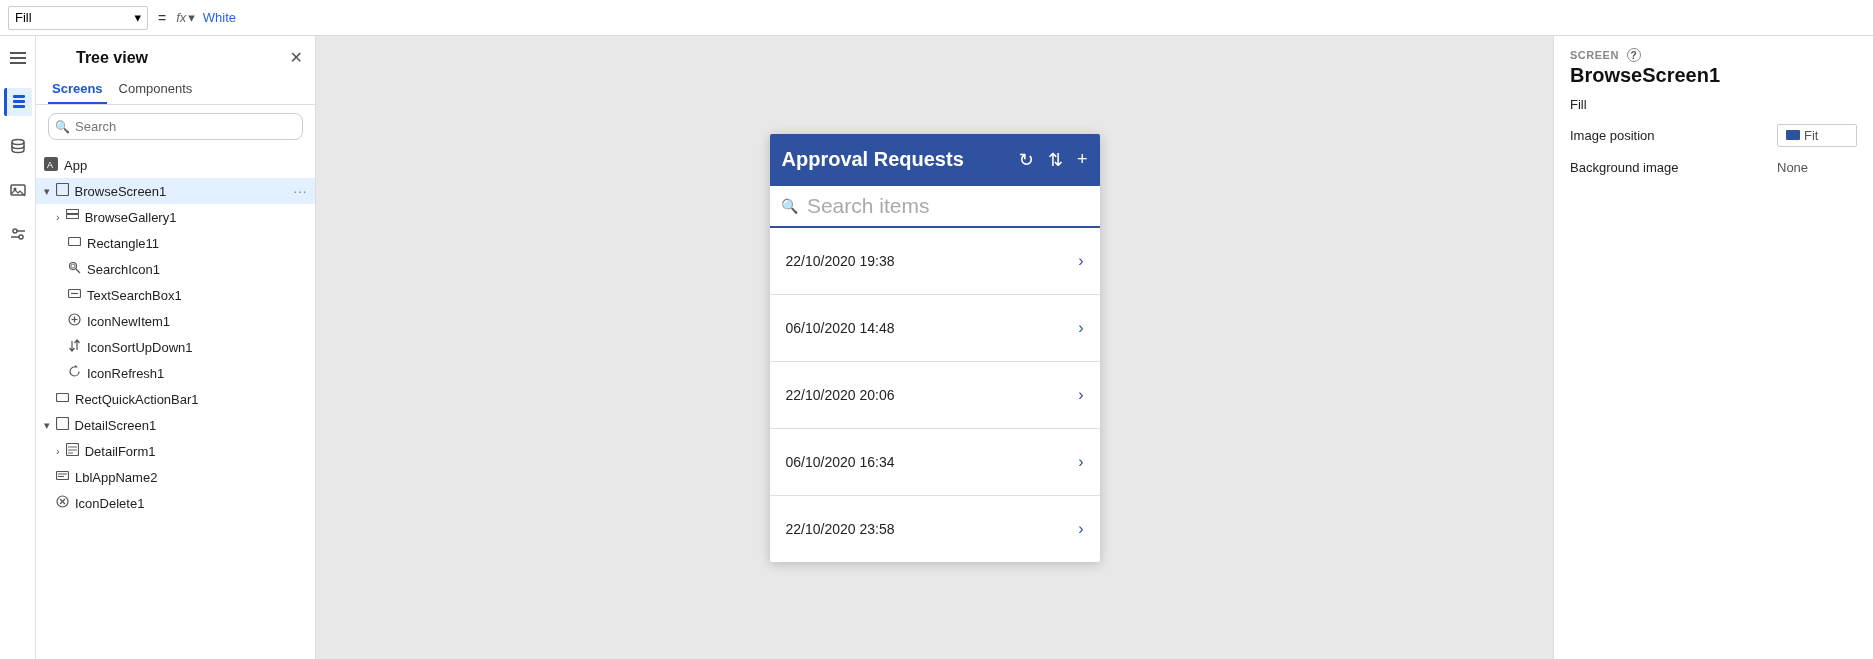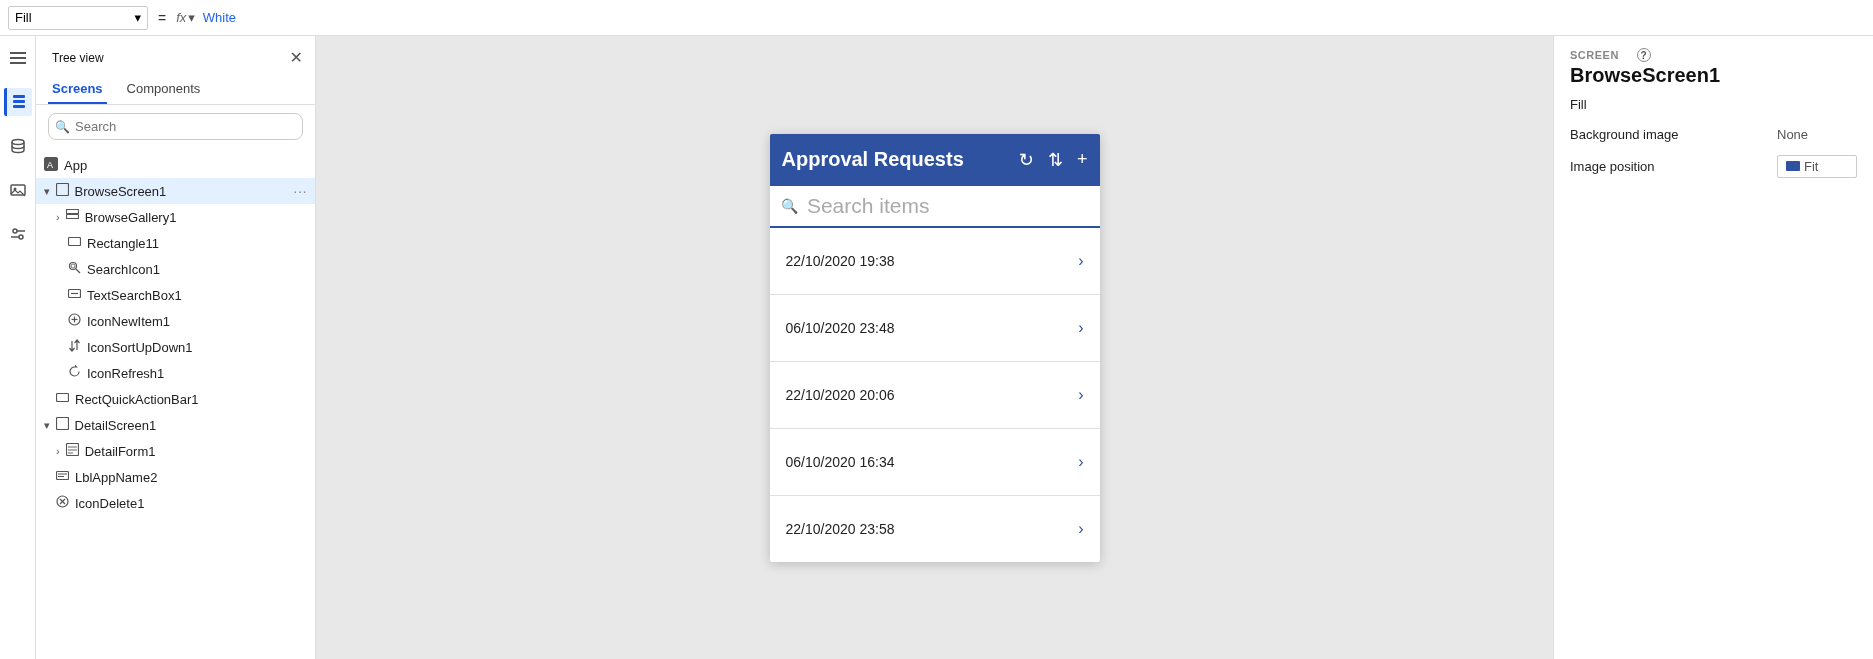--- a/index.html
+++ b/index.html
@@ -105,9 +105,10 @@
       padding: 12px 12px 8px 16px;
     }
     .tree-title {
-      font-size: 12px;
-      font-weight: 400;
+      font-size: 16px;
+      font-weight: 700;
       color: #111;
+      margin-left: 24px;
     }
     .tree-close {
       cursor: pointer;

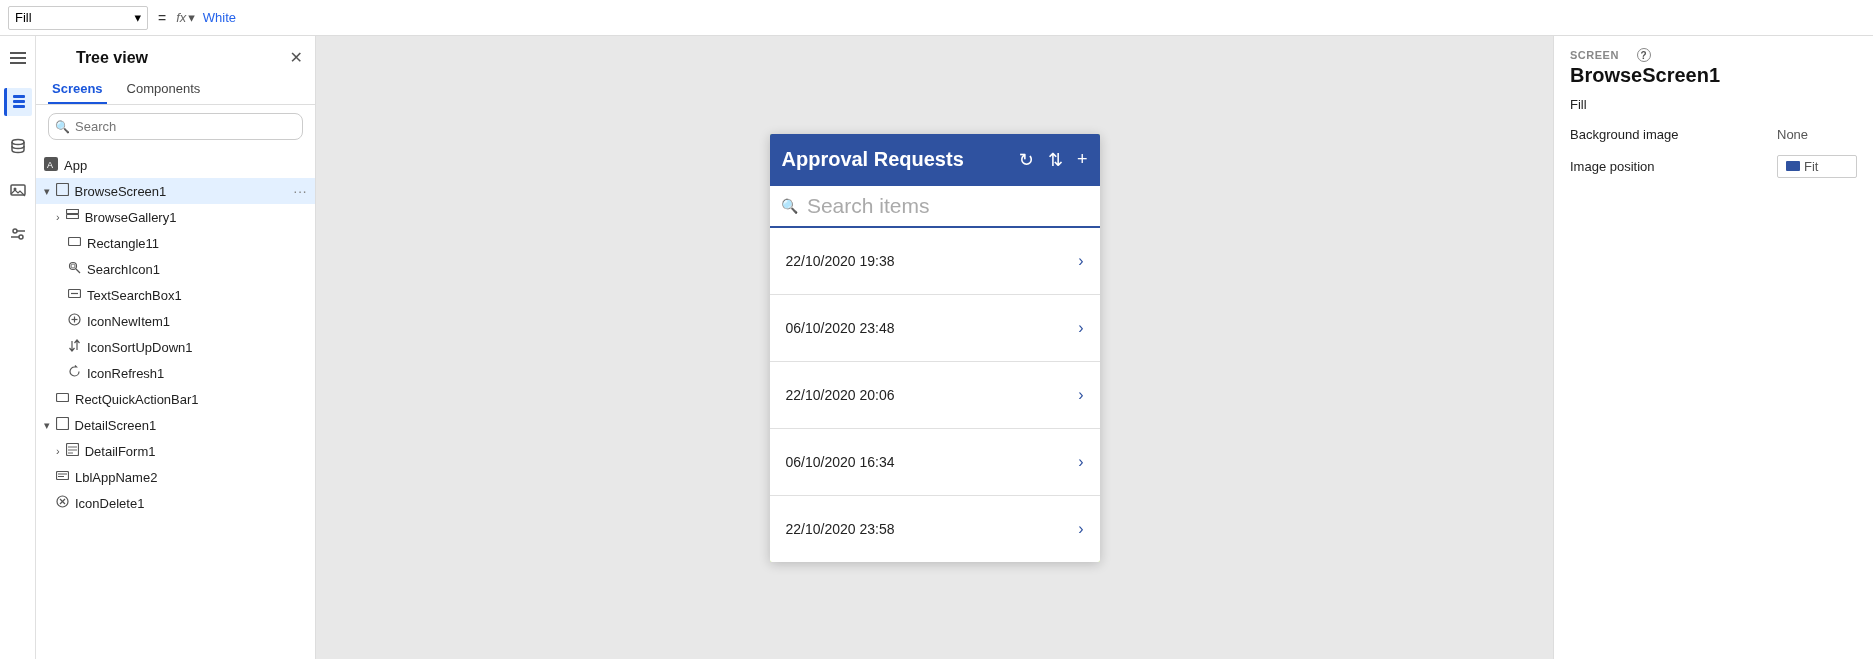--- a/index.html
+++ b/index.html
@@ -260,7 +260,7 @@
       margin-bottom: 2px;
       display: flex;
       align-items: center;
-      gap: 18px;
+      gap: 8px;
     }
     .right-panel-name {
       font-size: 20px;

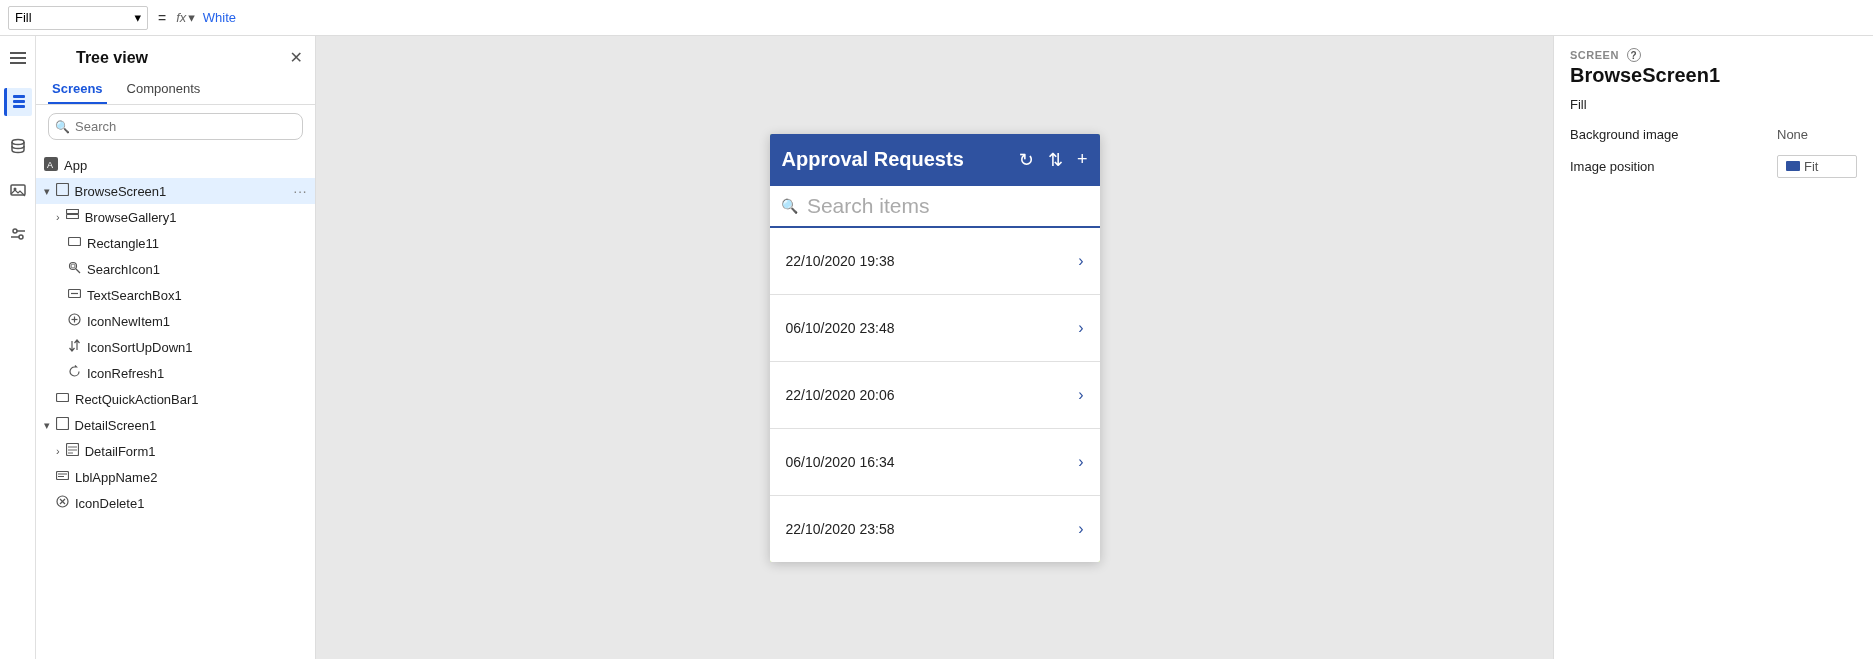--- a/index.html
+++ b/index.html
@@ -119,7 +119,7 @@
       display: flex;
       padding: 0 12px;
       border-bottom: 1px solid #ddd;
-      gap: 16px;
+      gap: 8px;
     }
     .tree-tab {
       padding: 6px 4px;

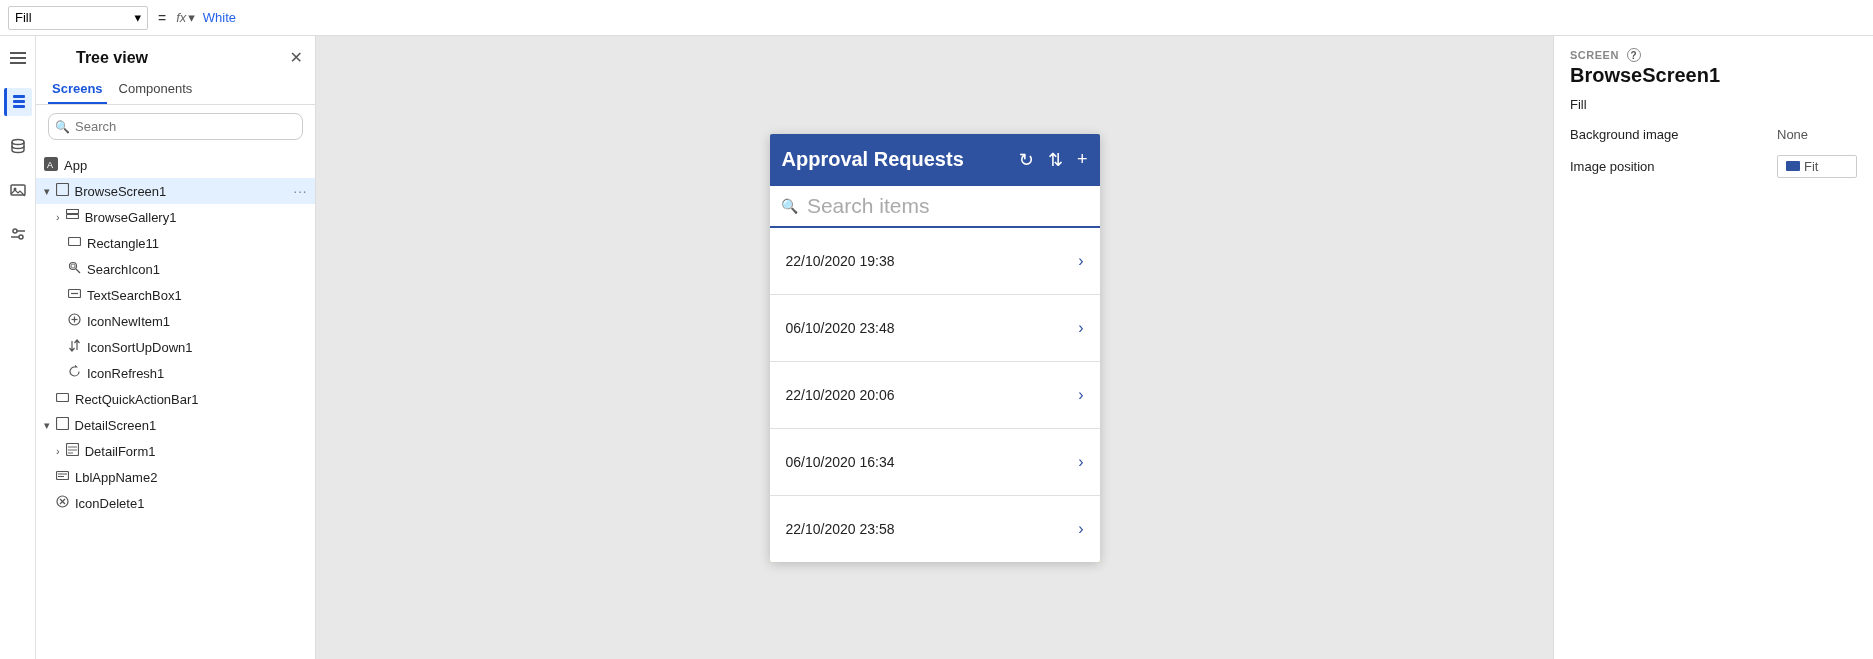--- a/index.html
+++ b/index.html
@@ -587,10 +587,6 @@
     <div class="right-panel-name">BrowseScreen1</div>
     <div class="prop-fill-label">Fill</div>
     <div class="prop-img-row">
-      <span class="prop-label">Background image</span>
-      <span class="prop-value plain">None</span>
-    </div>
-    <div class="prop-img-row">
       <span class="prop-label">Image position</span>
       <span class="prop-value" style="display:flex; align-items:center; gap:4px;">
         <span>
@@ -601,6 +597,10 @@
         <span>Fit</span>
       </span>
     </div>
+    <div class="prop-img-row">
+      <span class="prop-label">Background image</span>
+      <span class="prop-value plain">None</span>
+    </div>
   </div>
 
 </div>

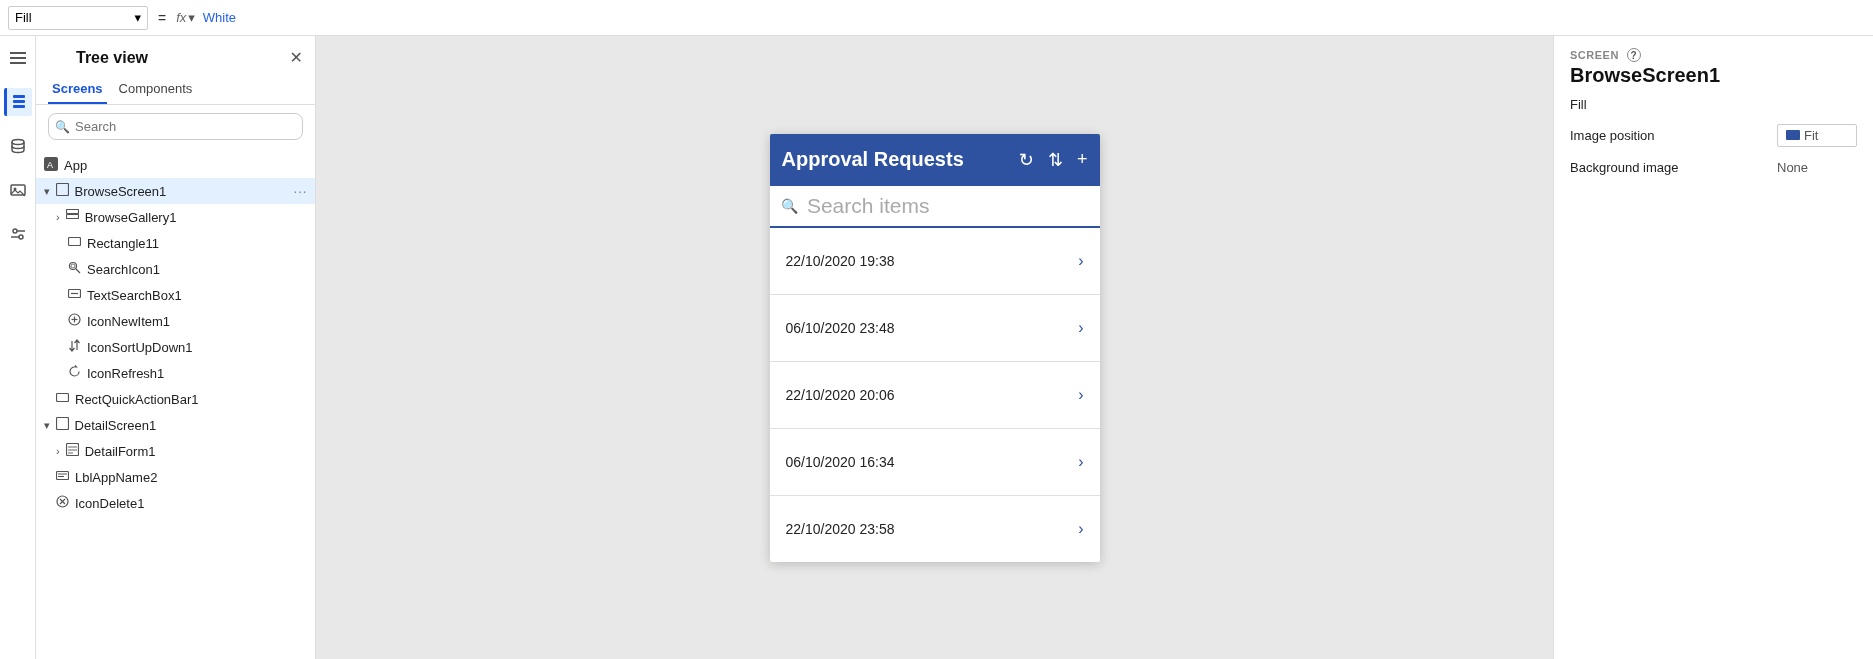--- a/index.html
+++ b/index.html
@@ -560,7 +560,7 @@
           <span class="app-list-arrow">›</span>
         </div>
         <div class="app-list-item">
-          <span class="app-list-date">06/10/2020 23:48</span>
+          <span class="app-list-date">06/10/2020 14:48</span>
           <span class="app-list-arrow">›</span>
         </div>
         <div class="app-list-item">

